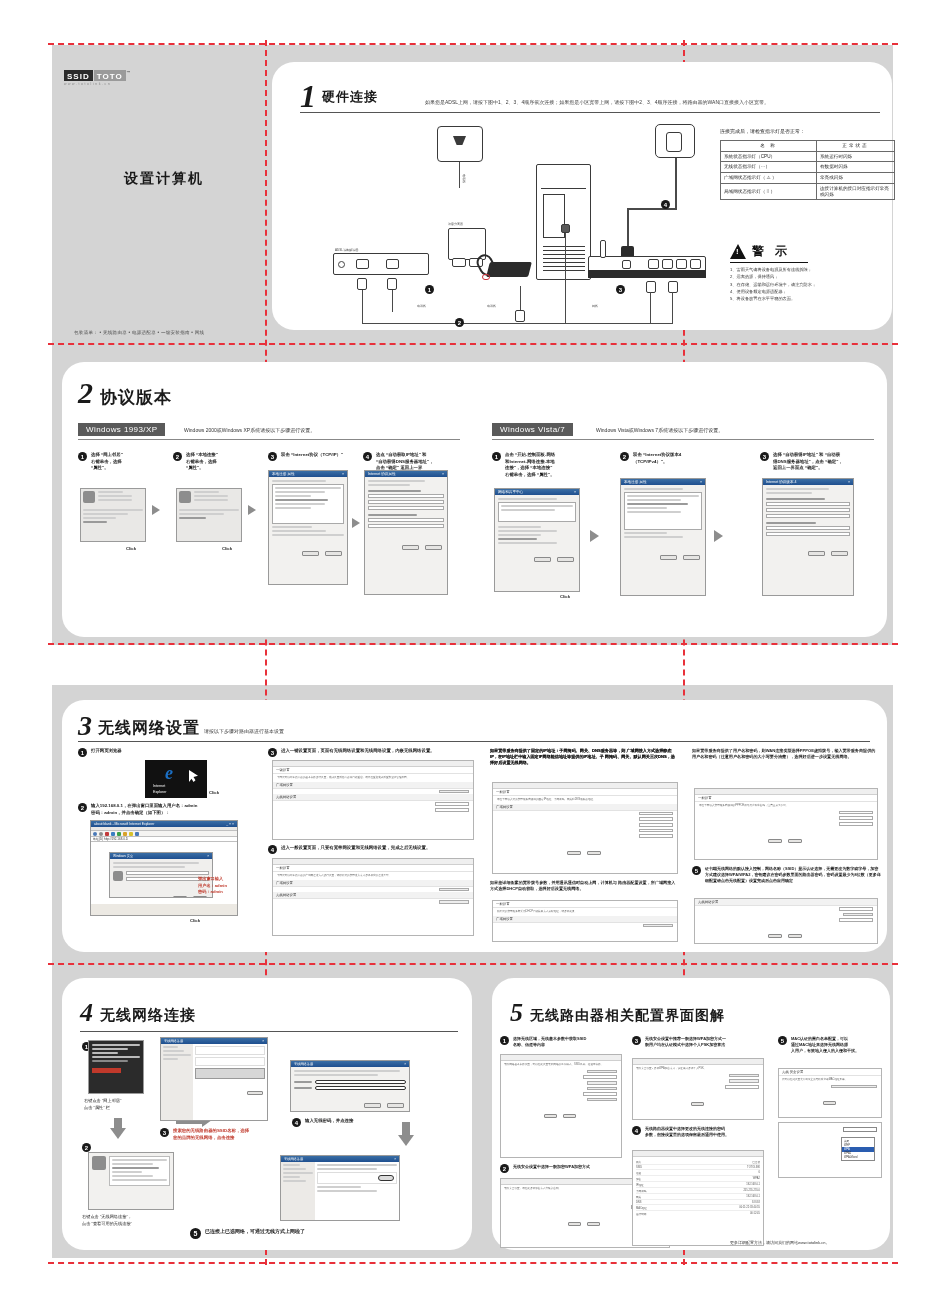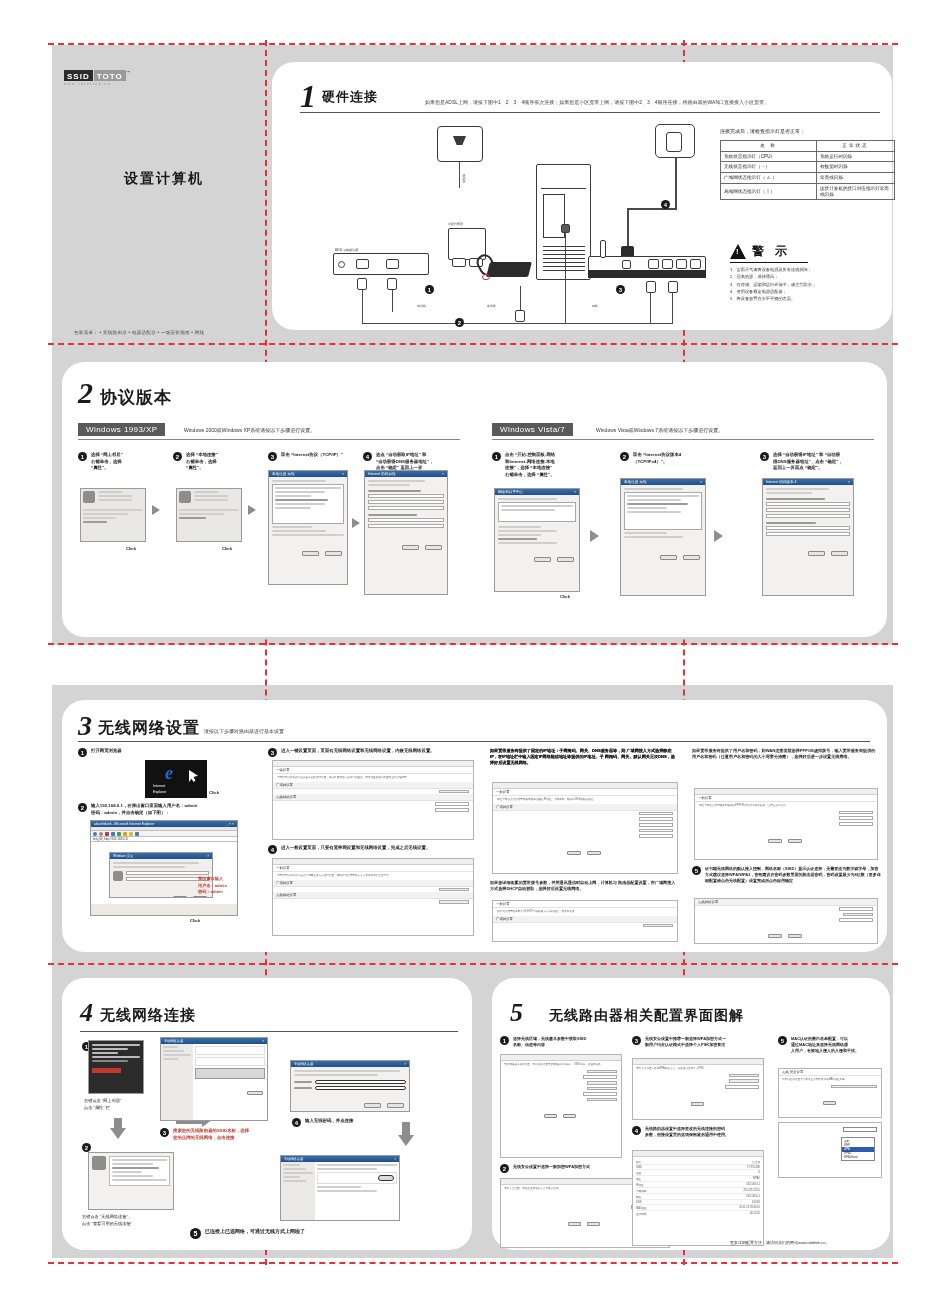--- a/index.html
+++ b/index.html
@@ -901,7 +901,7 @@
   <div class="panel" id="panel-s5" style="left:492px; top:978px; width:398px; height:272px;"></div>
 
   <div class="secnum" style="position:absolute; left:510px; top:1000px; font-size:26px;">5</div>
-  <div class="sectitle" style="position:absolute; left:530px; top:1007px; font-size:14px;margin-left:19px;">无线路由器相关配置界面图解</div>
+  <div class="sectitle" style="position:absolute; left:530px; top:1007px; font-size:14px;">无线路由器相关配置界面图解</div>
 
   <div class="step" style="left:500px; top:1036px; width:120px;">
     <span class="bullet">1</span>

